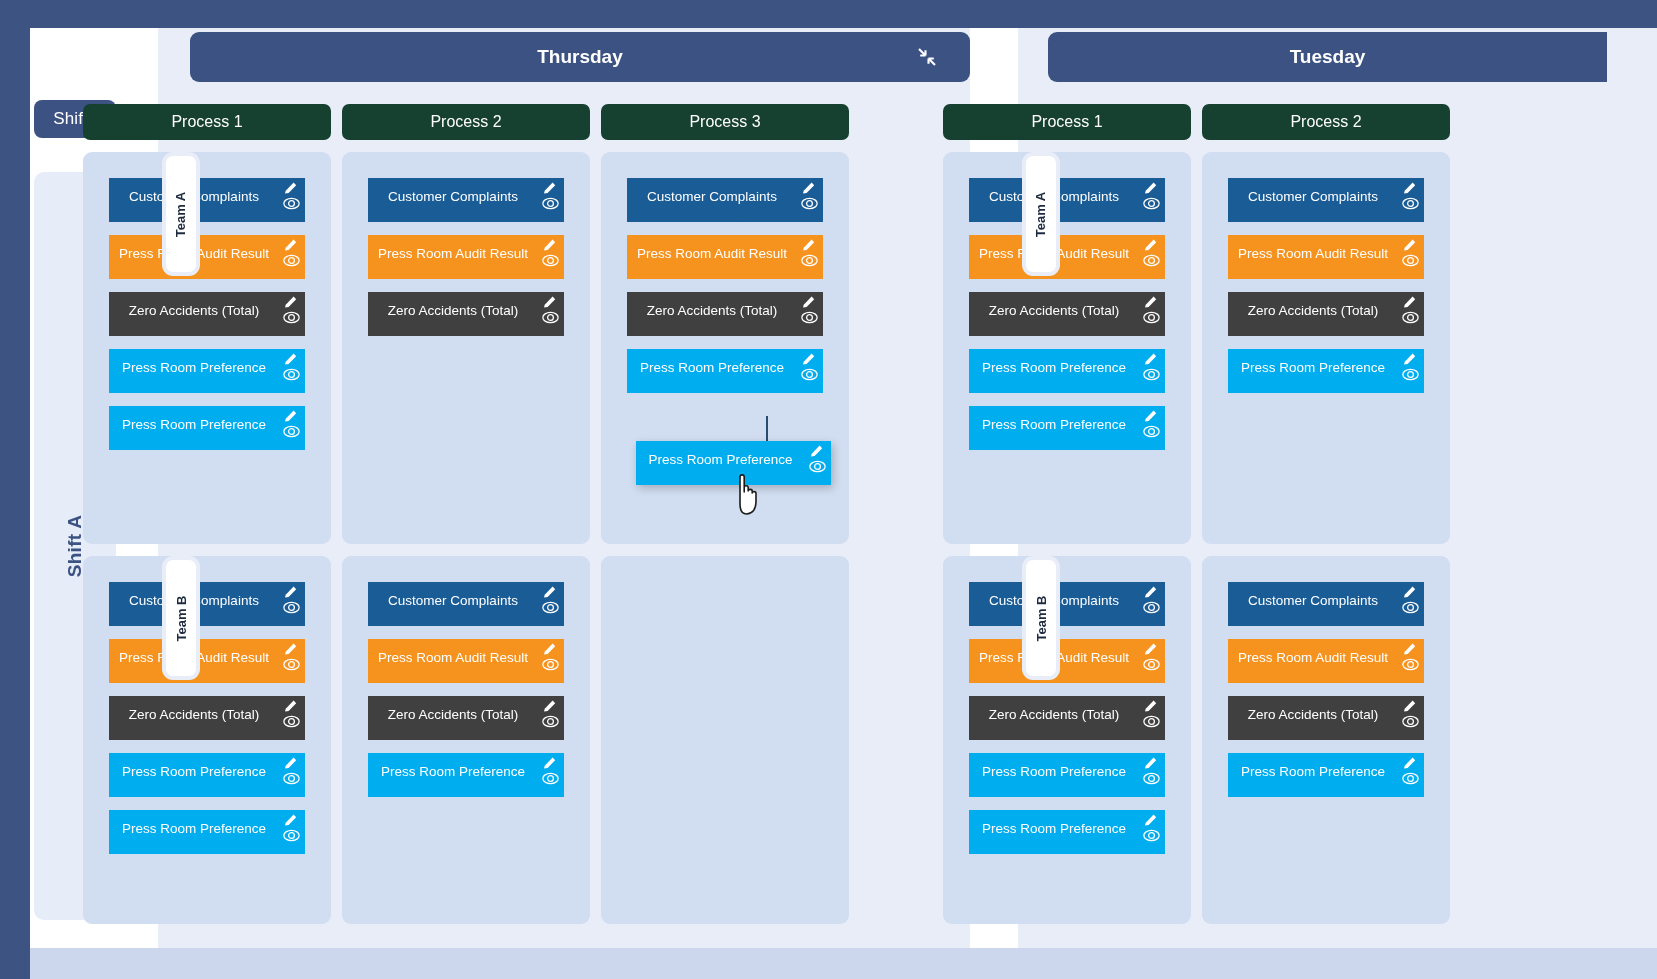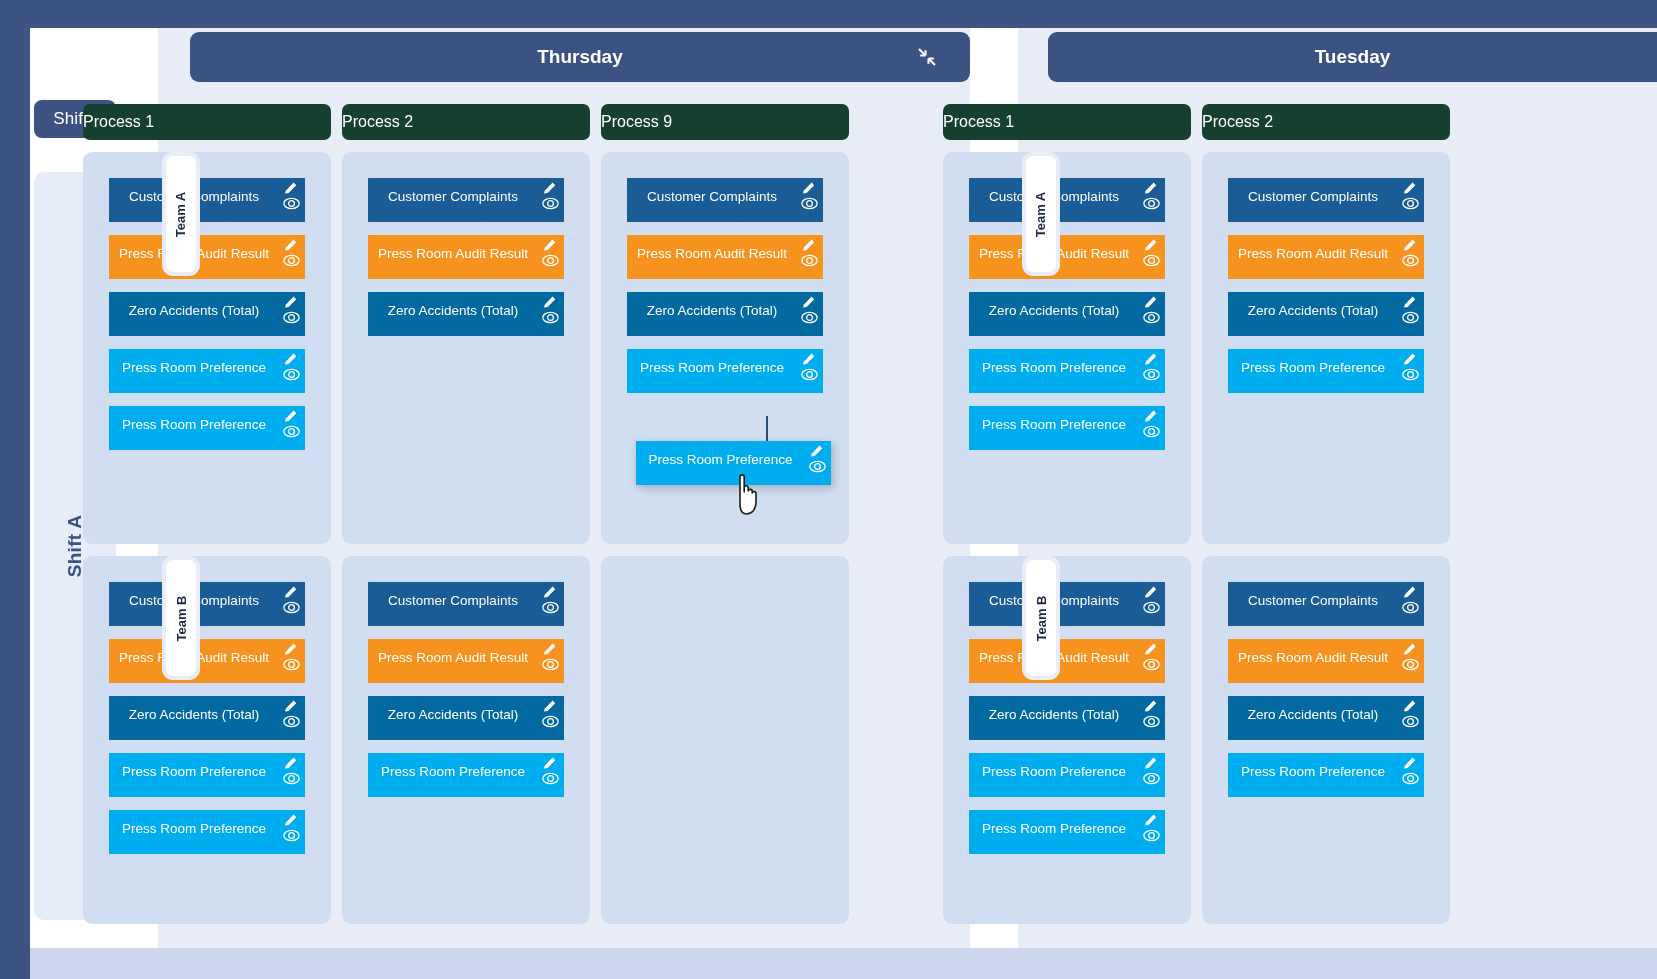--- a/index.html
+++ b/index.html
@@ -86,7 +86,7 @@
     font-size:19px; font-weight:bold;
   }
   #monday-header { left:32px; width:780px; }
-  #tuesday-header { left:30px; width:609px; border-radius:9px 0 0 9px;}
+  #tuesday-header { left:30px; width:559px; border-radius:9px 0 0 9px;}
 
   .collapse-btn {
     position:absolute; right:30px; top:50%;

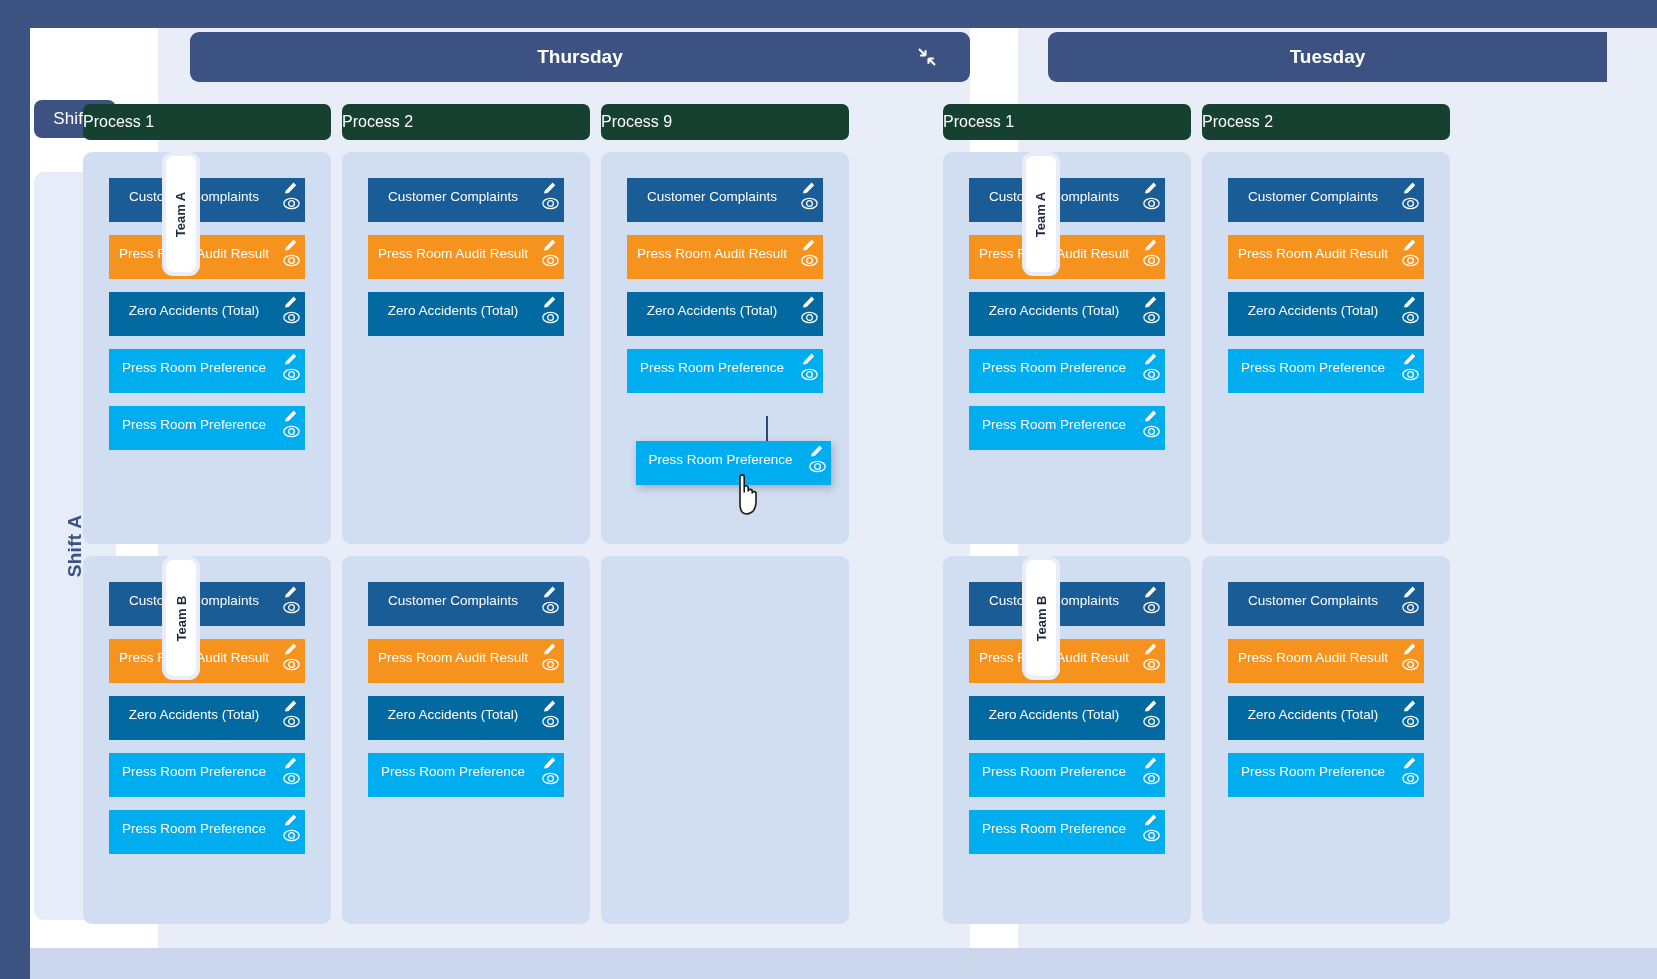--- a/index.html
+++ b/index.html
@@ -119,7 +119,7 @@
     background:#16402f;
     border-radius:7px;
     color:#fff;
-    display:flex; align-items:center; 
+    display:flex; align-items:center; justify-content:center;
     font-size:16px;
   }
 

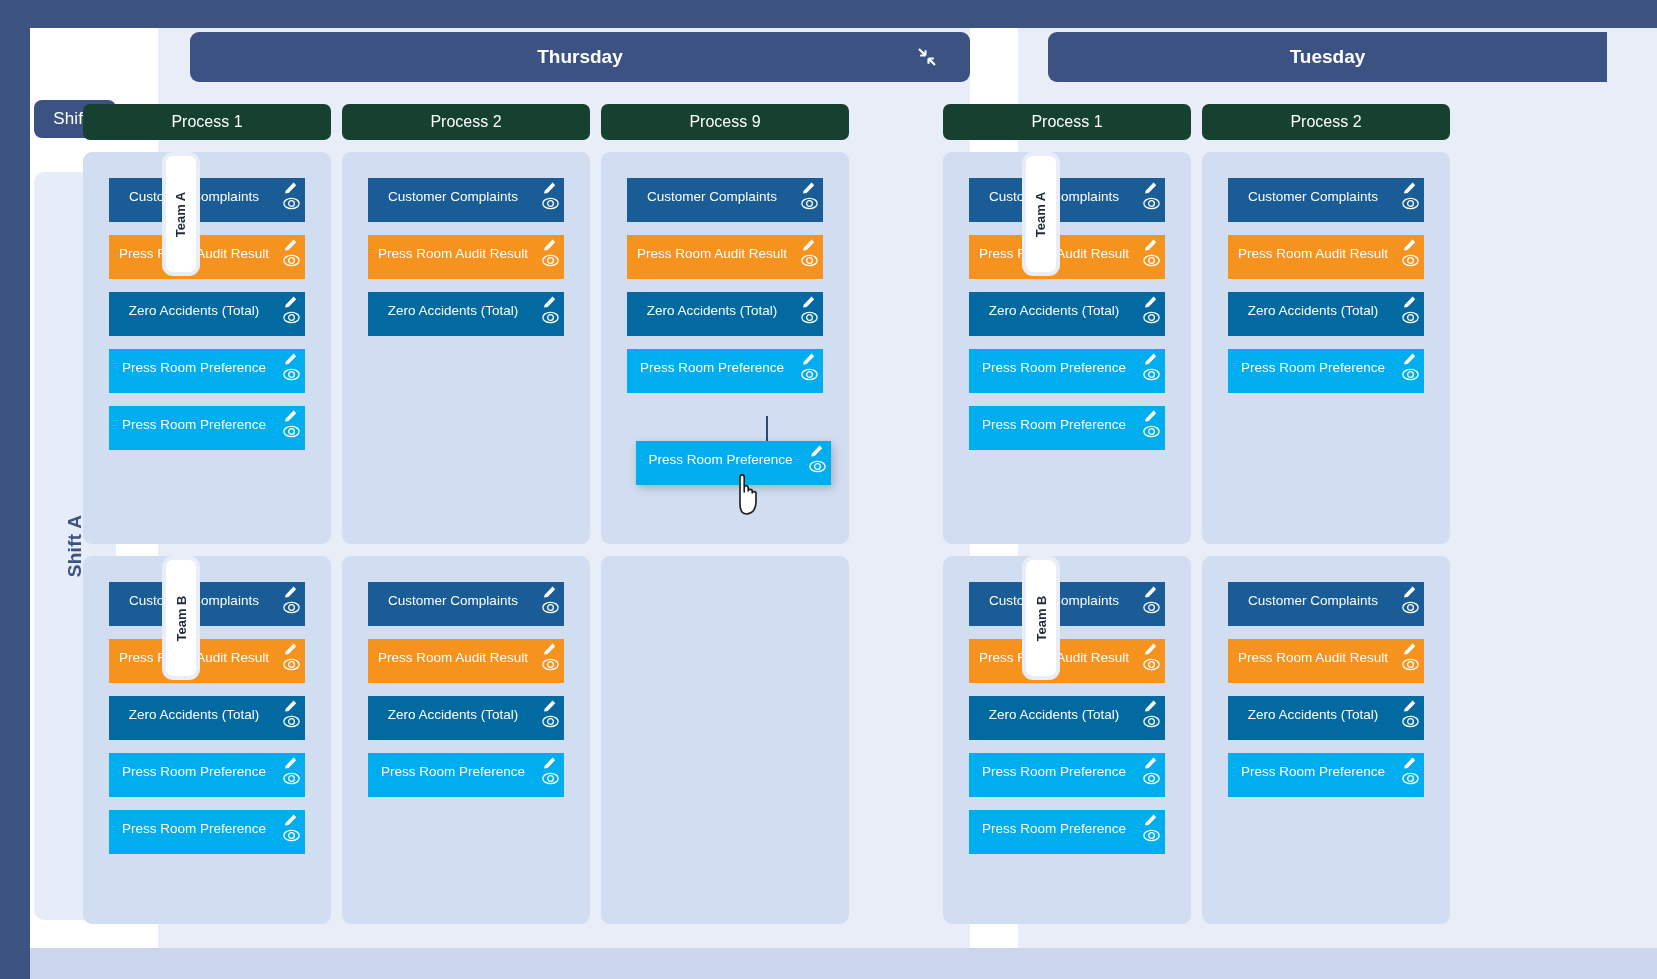--- a/index.html
+++ b/index.html
@@ -237,7 +237,7 @@
           <span>Process 2</span>
         </div>
         <div class="process-header" style="left: 571px; top: 76px; width: 248px;">
-          <span>Process 9</span>
+          <span>Process 3</span>
         </div>
         <div class="process-header" style="left: 913px; top: 76px; width: 248px;">
           <span>Process 1</span>

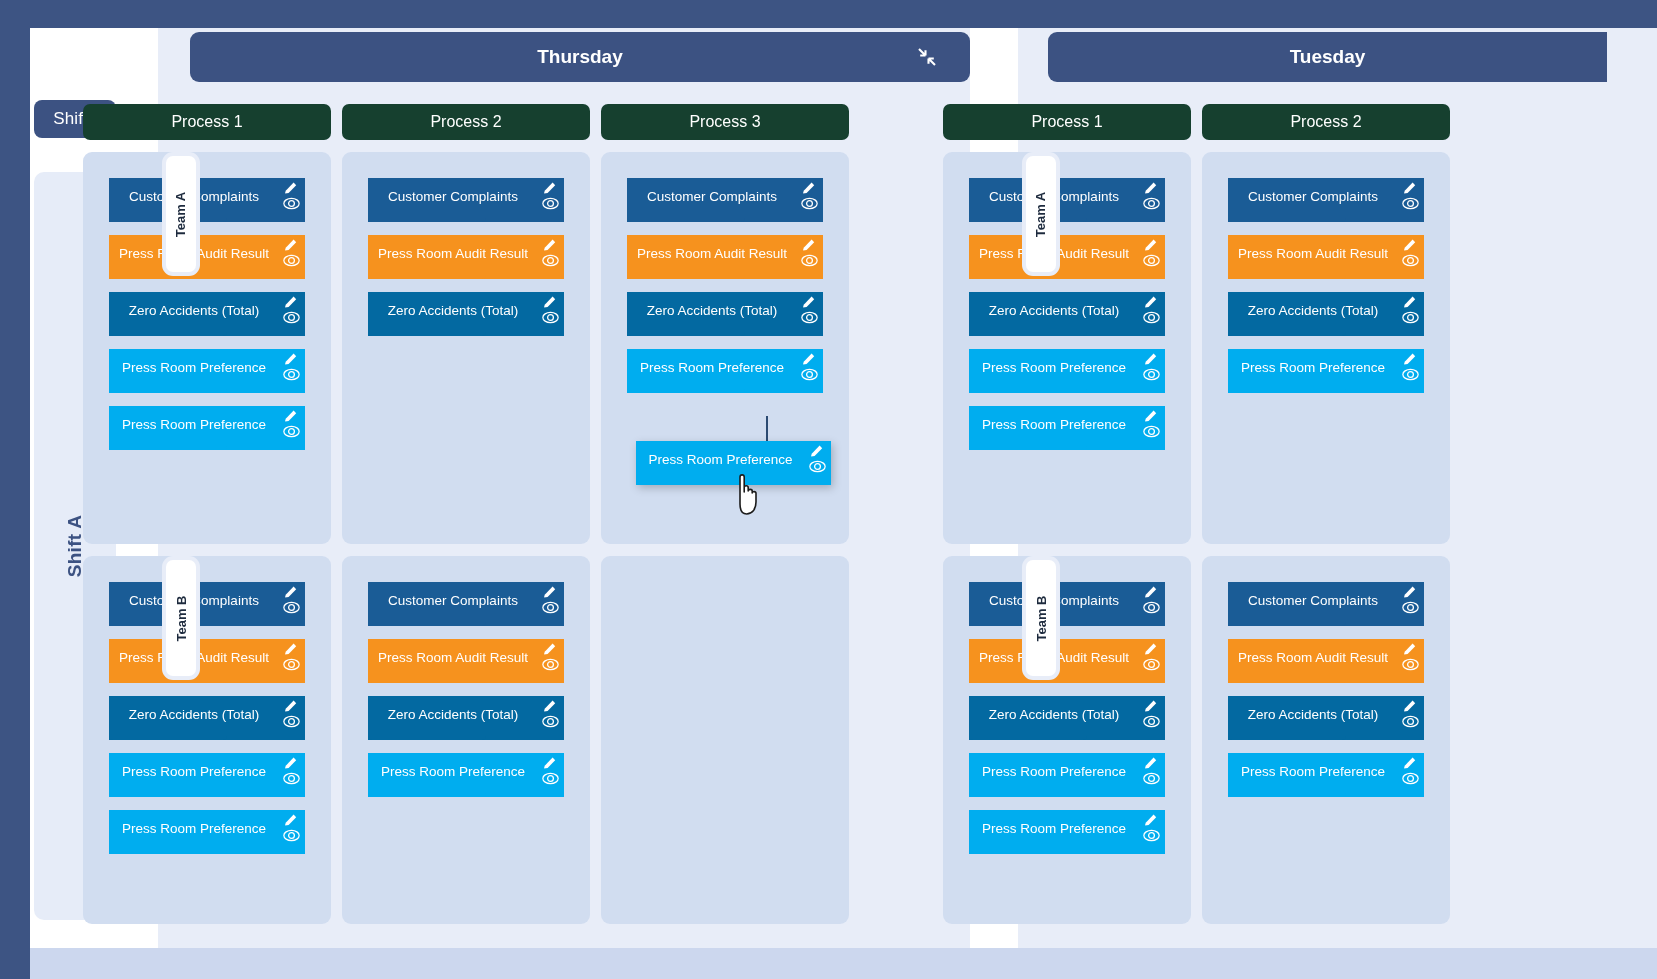--- a/index.html
+++ b/index.html
@@ -168,7 +168,7 @@
 
   .c-blue   { background:#1a5c96; }
   .c-orange { background:#f6921e; }
-  .c-teal   { background:#0369a1; }
+  .c-teal   { background:#404040; }
   .c-cyan   { background:#00adef; }
 
   

